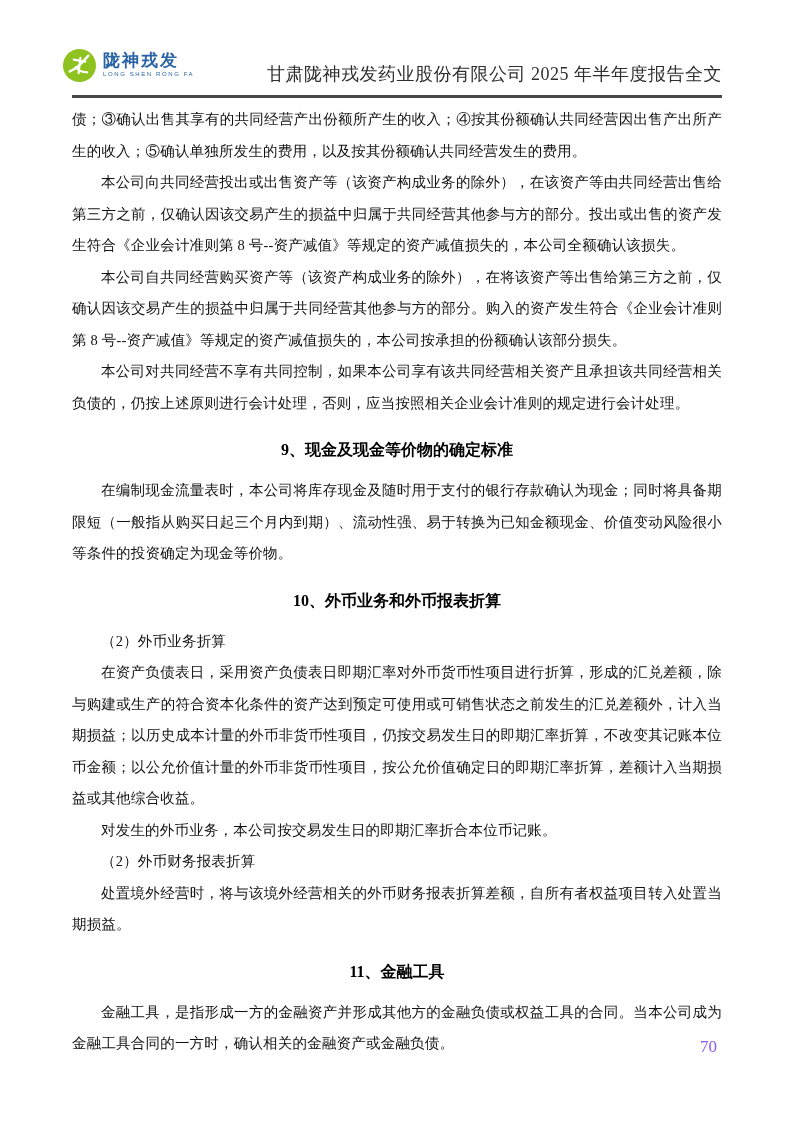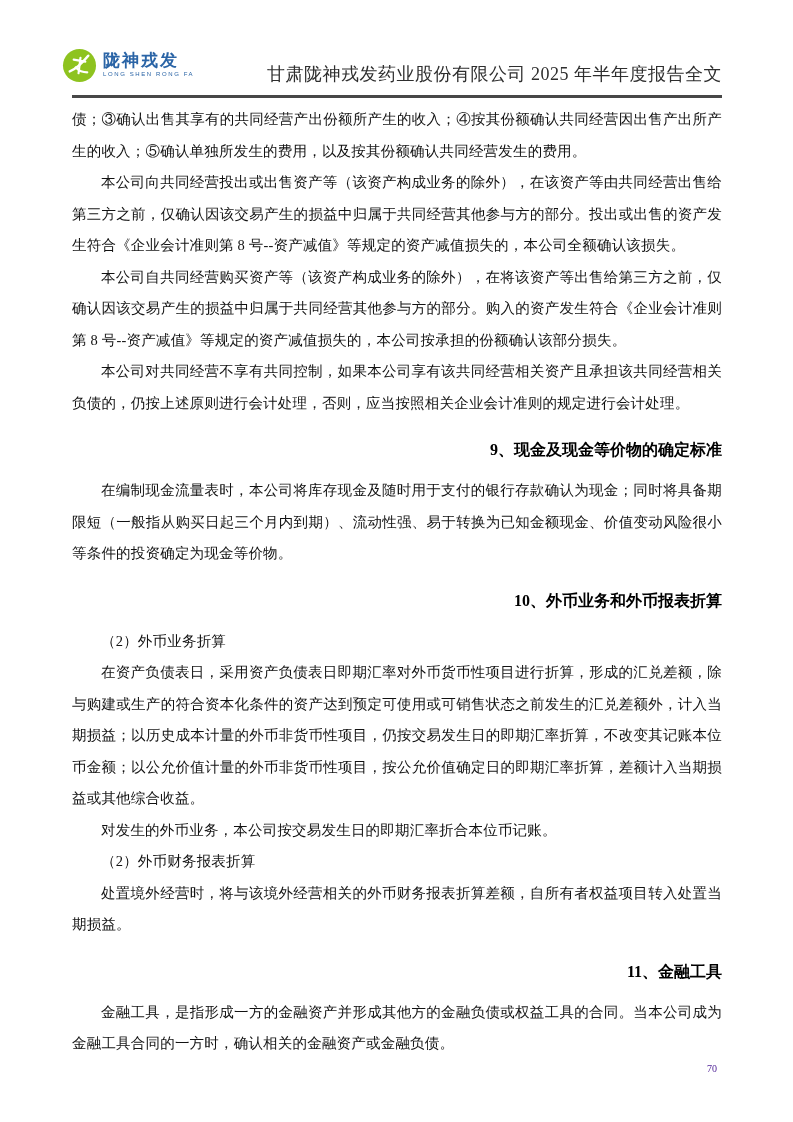--- a/index.html
+++ b/index.html
@@ -83,7 +83,7 @@
     line-height: 34px;
     font-weight: bold;
     color: #000000;
-    text-align: right;
+    text-align: center;
   }
 
   

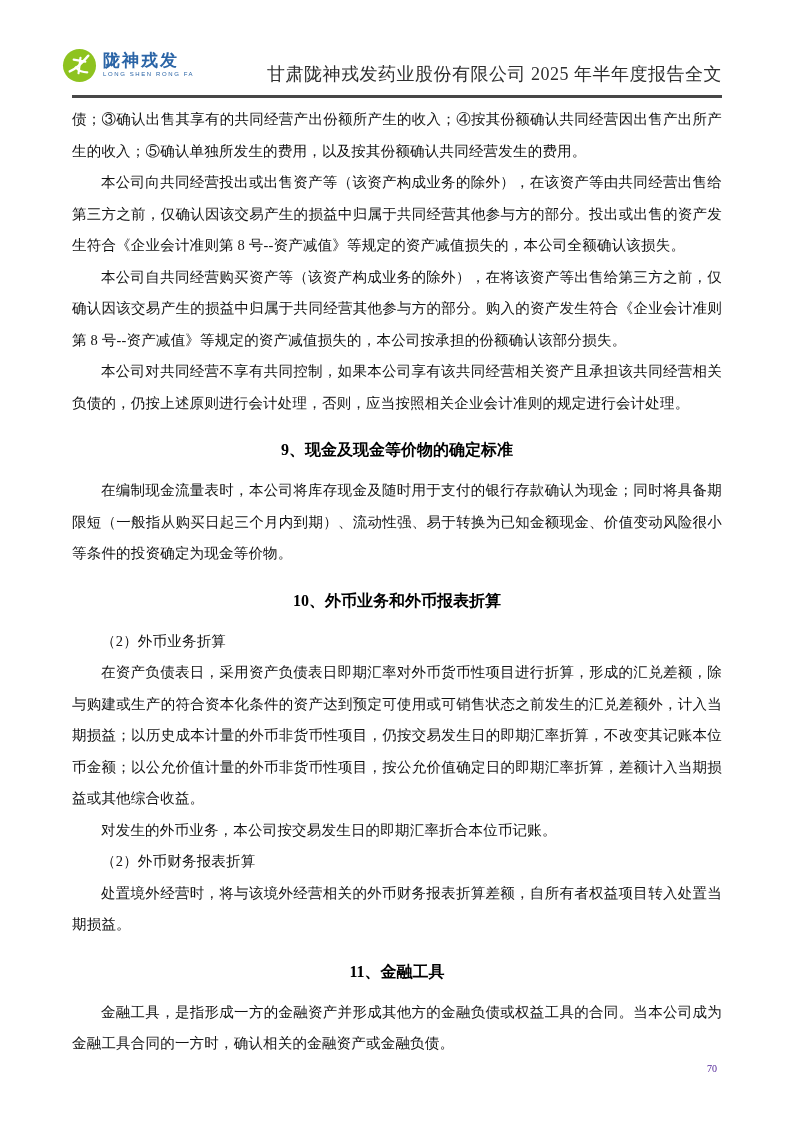--- a/index.html
+++ b/index.html
@@ -90,9 +90,9 @@
   .page-number {
     position: absolute;
     right: 76px;
-    top: 1063px;
-    font-size: 10px;
-    color: #4c1d95;
+    top: 1037px;
+    font-size: 17px;
+    color: #8b5cf6;
   }
 </style>
 </head>

